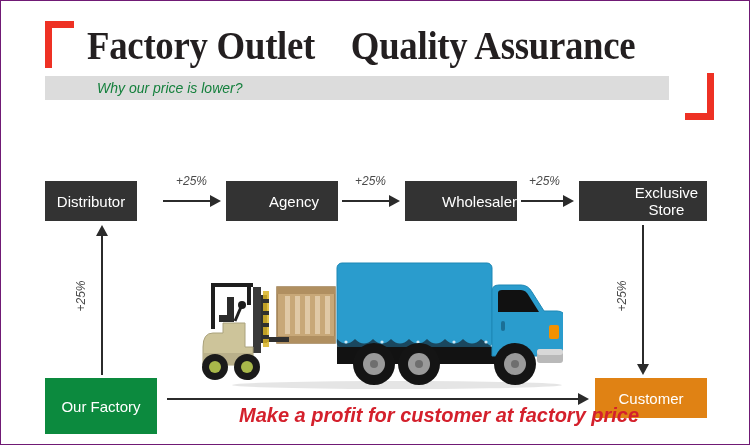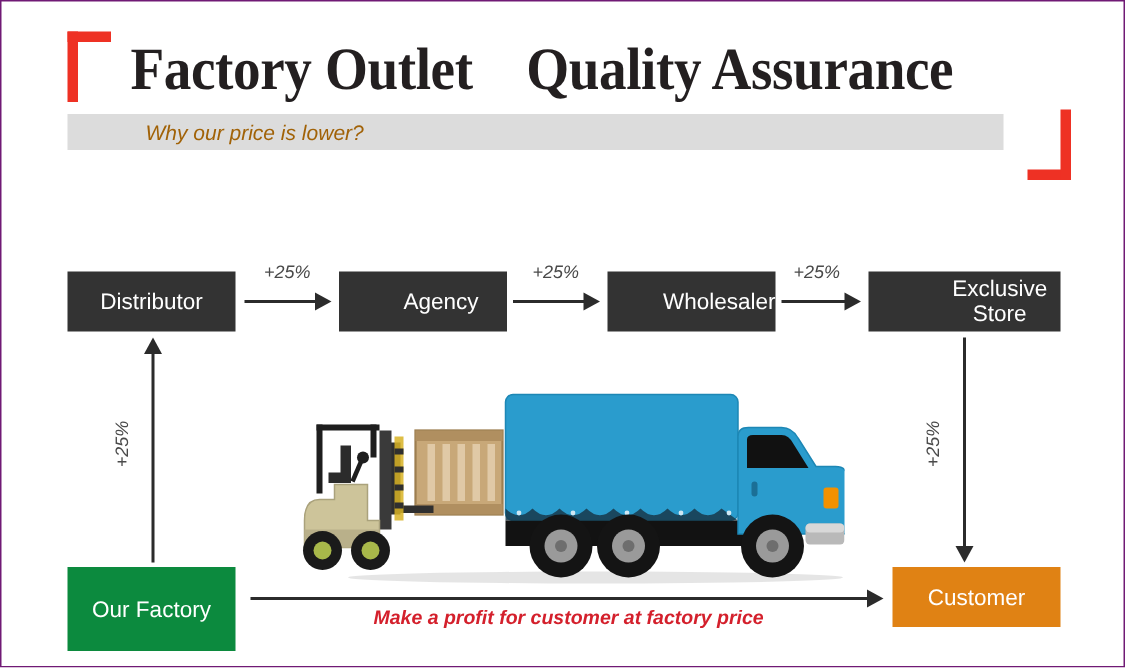--- a/index.html
+++ b/index.html
@@ -73,7 +73,7 @@
     line-height: 24px;
     font-size: 14px;
     font-style: italic;
-    color: #a16207;
+    color: #15803d;
   }
 
   

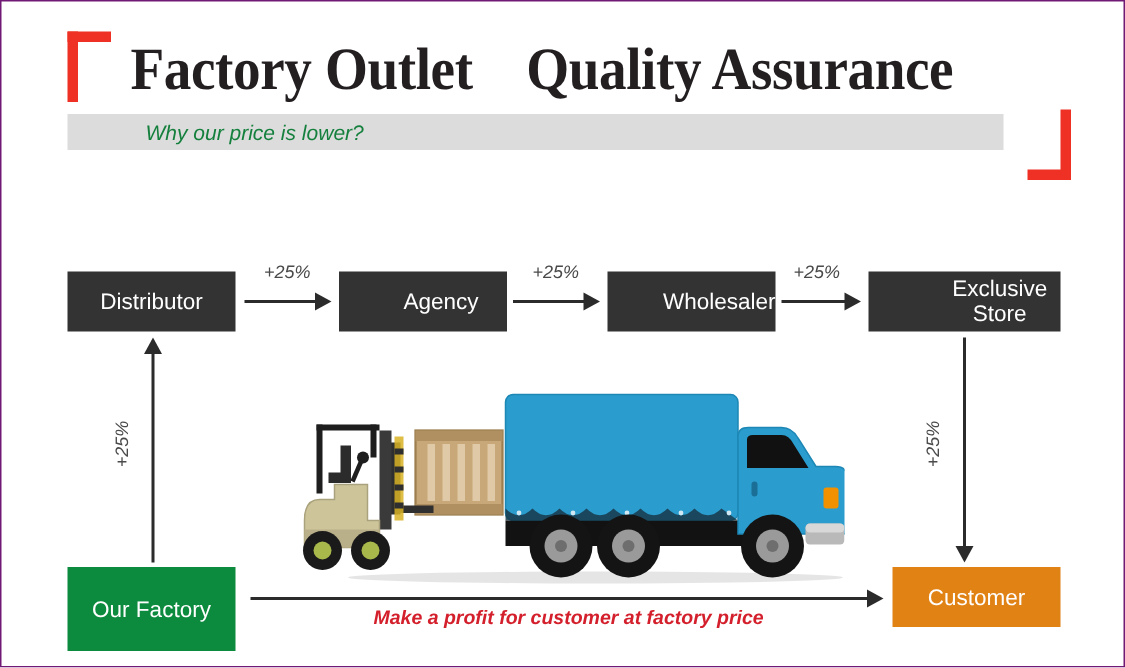--- a/index.html
+++ b/index.html
@@ -91,7 +91,7 @@
   .node-green { background: #0c8a3e; }
   .node-orange { background: #e08214; }
 
-  #node-distributor { left: 44px;  top: 180px; width: 112px; height: 40px; }
+  #node-distributor { left: 44px;  top: 180px; width: 92px; height: 40px; }
   #node-agency      { left: 225px; top: 180px; width: 112px; height: 40px; padding-left: 24px; }
   #node-wholesaler  { left: 404px; top: 180px; width: 112px; height: 40px; justify-content: flex-end; }
   #node-exclusive   { left: 578px; top: 180px; width: 128px; height: 40px; padding-left: 47px; }

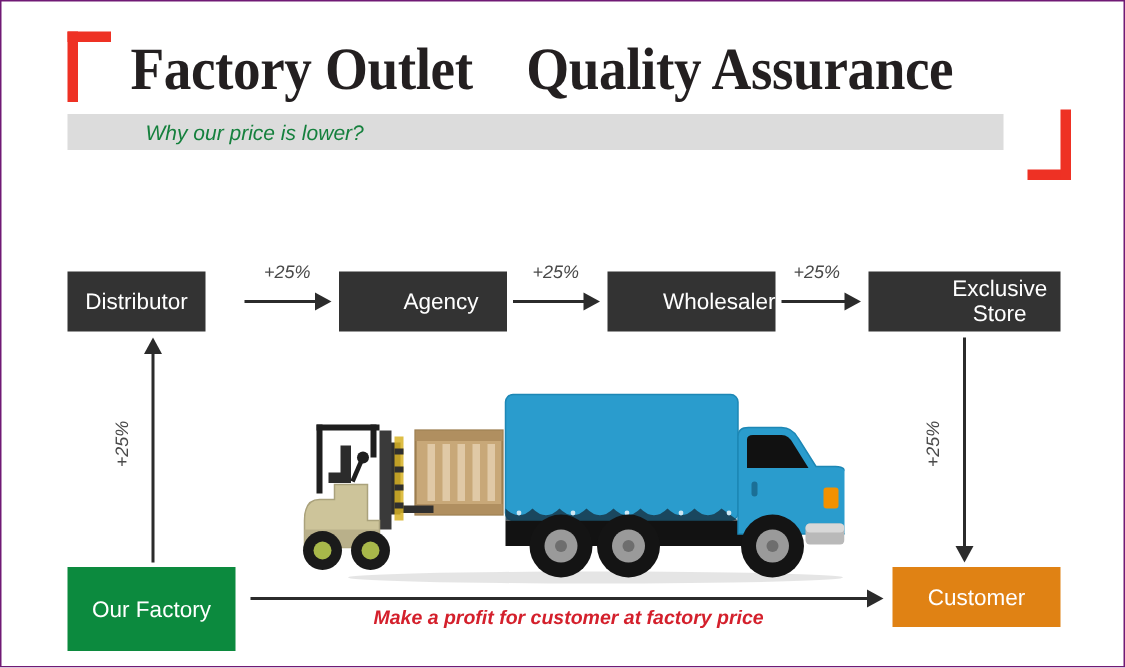--- a/index.html
+++ b/index.html
@@ -187,9 +187,9 @@
 
   .bottom-caption {
     position: absolute;
-    left: 248px;
+    left: 238px;
     top: 403px;
-    font-size: 13px;
+    font-size: 20px;
     font-style: italic;
     font-weight: bold;
     color: #d4202c;

